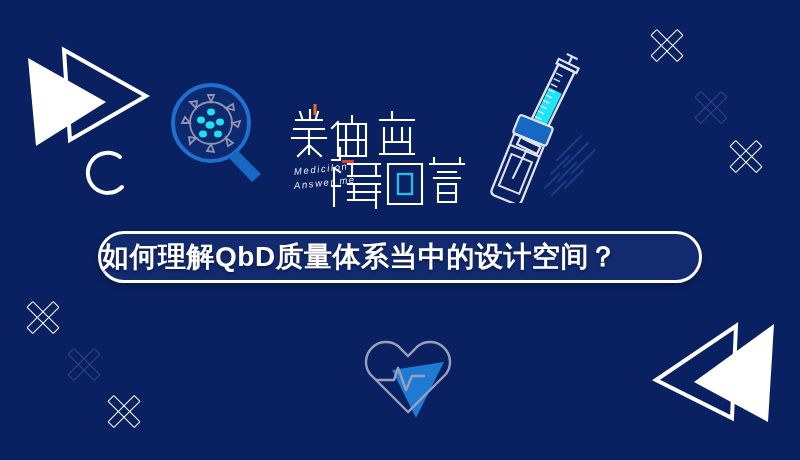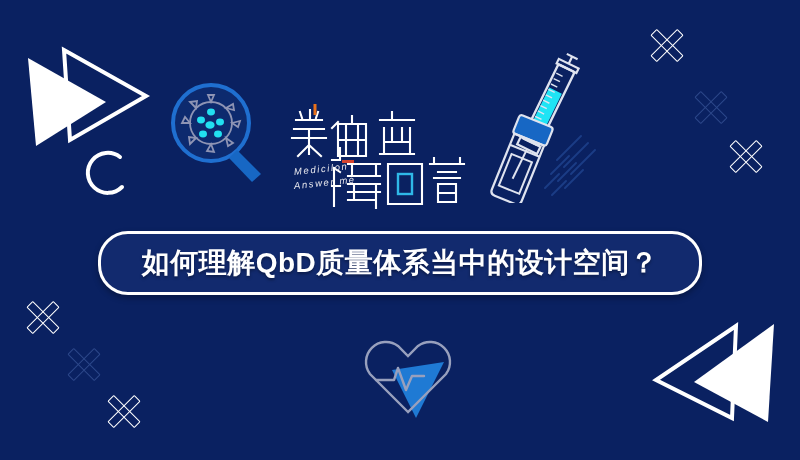--- a/index.html
+++ b/index.html
@@ -73,14 +73,14 @@
     left: 98px;
     top: 231px;
     width: 604px;
-    height: 64px;
+    height: 52px;
     box-sizing: border-box;
     border: 3.5px solid #ffffff;
     border-radius: 30px;
     background: #122a6e;
     display: flex;
     align-items: center;
-    justify-content: center;
+    justify-content: flex-start;
     box-shadow: 0 3px 6px rgba(0,0,0,0.30);
   }
   #title-text {

